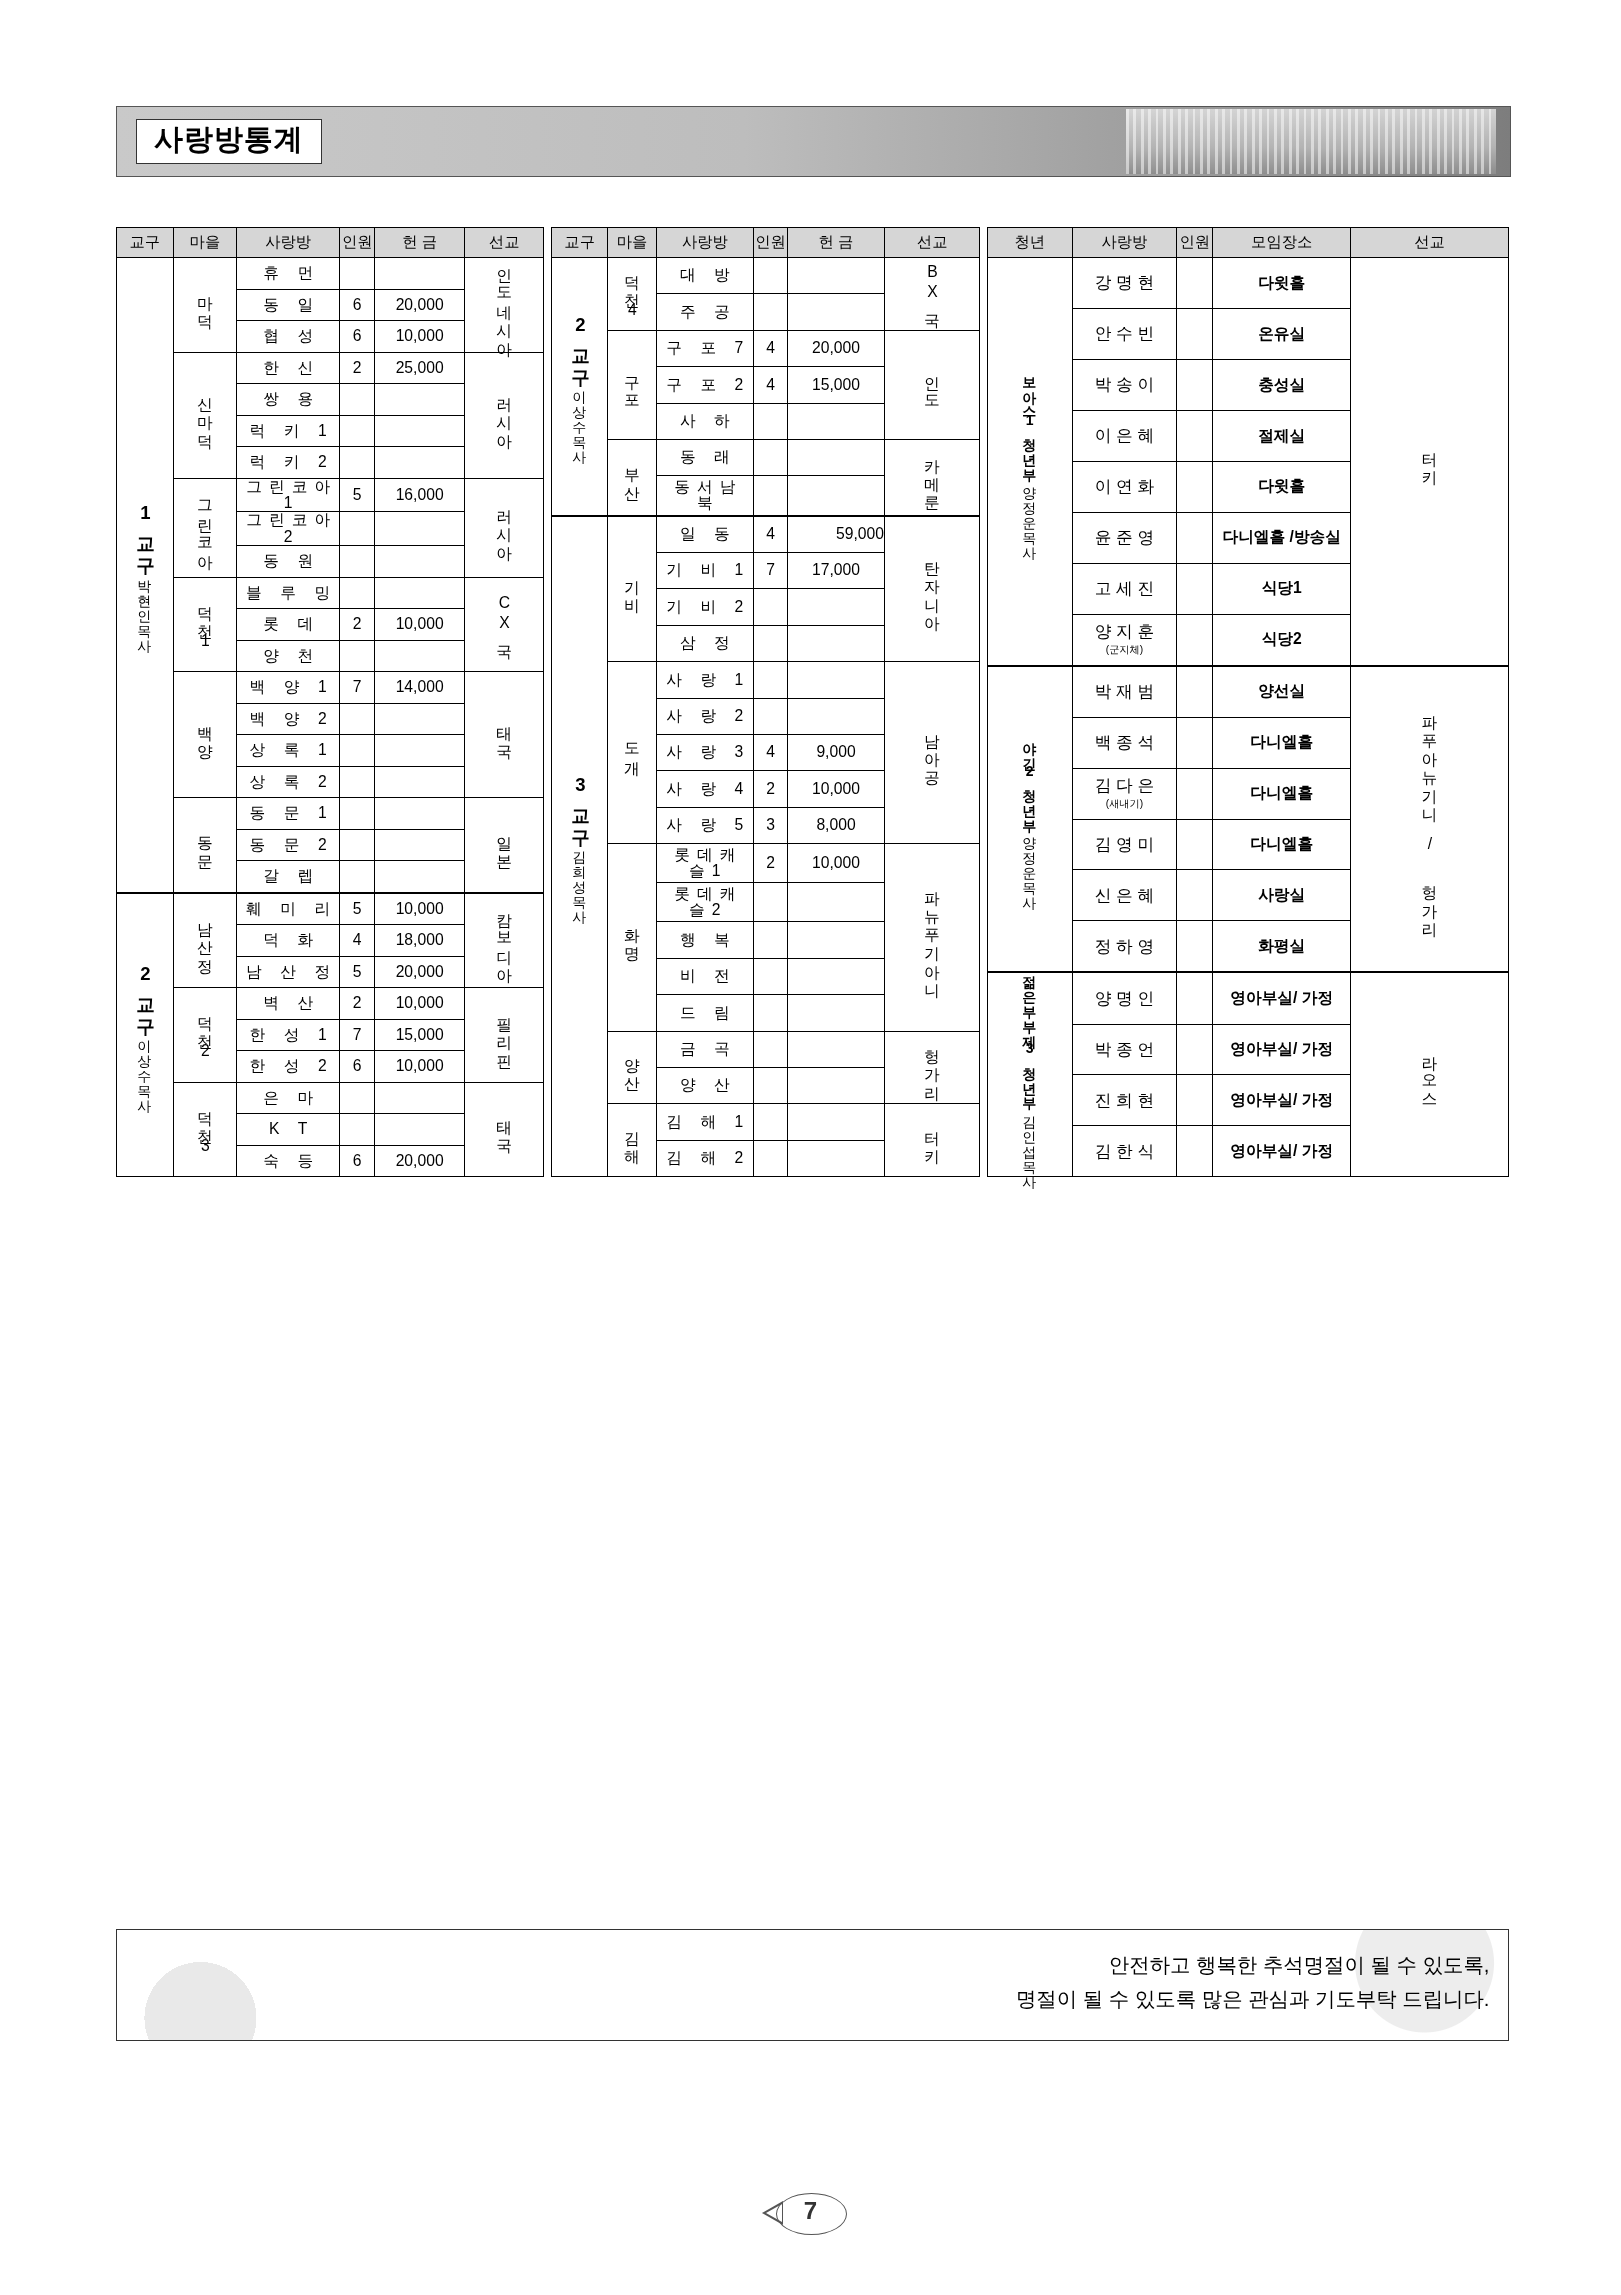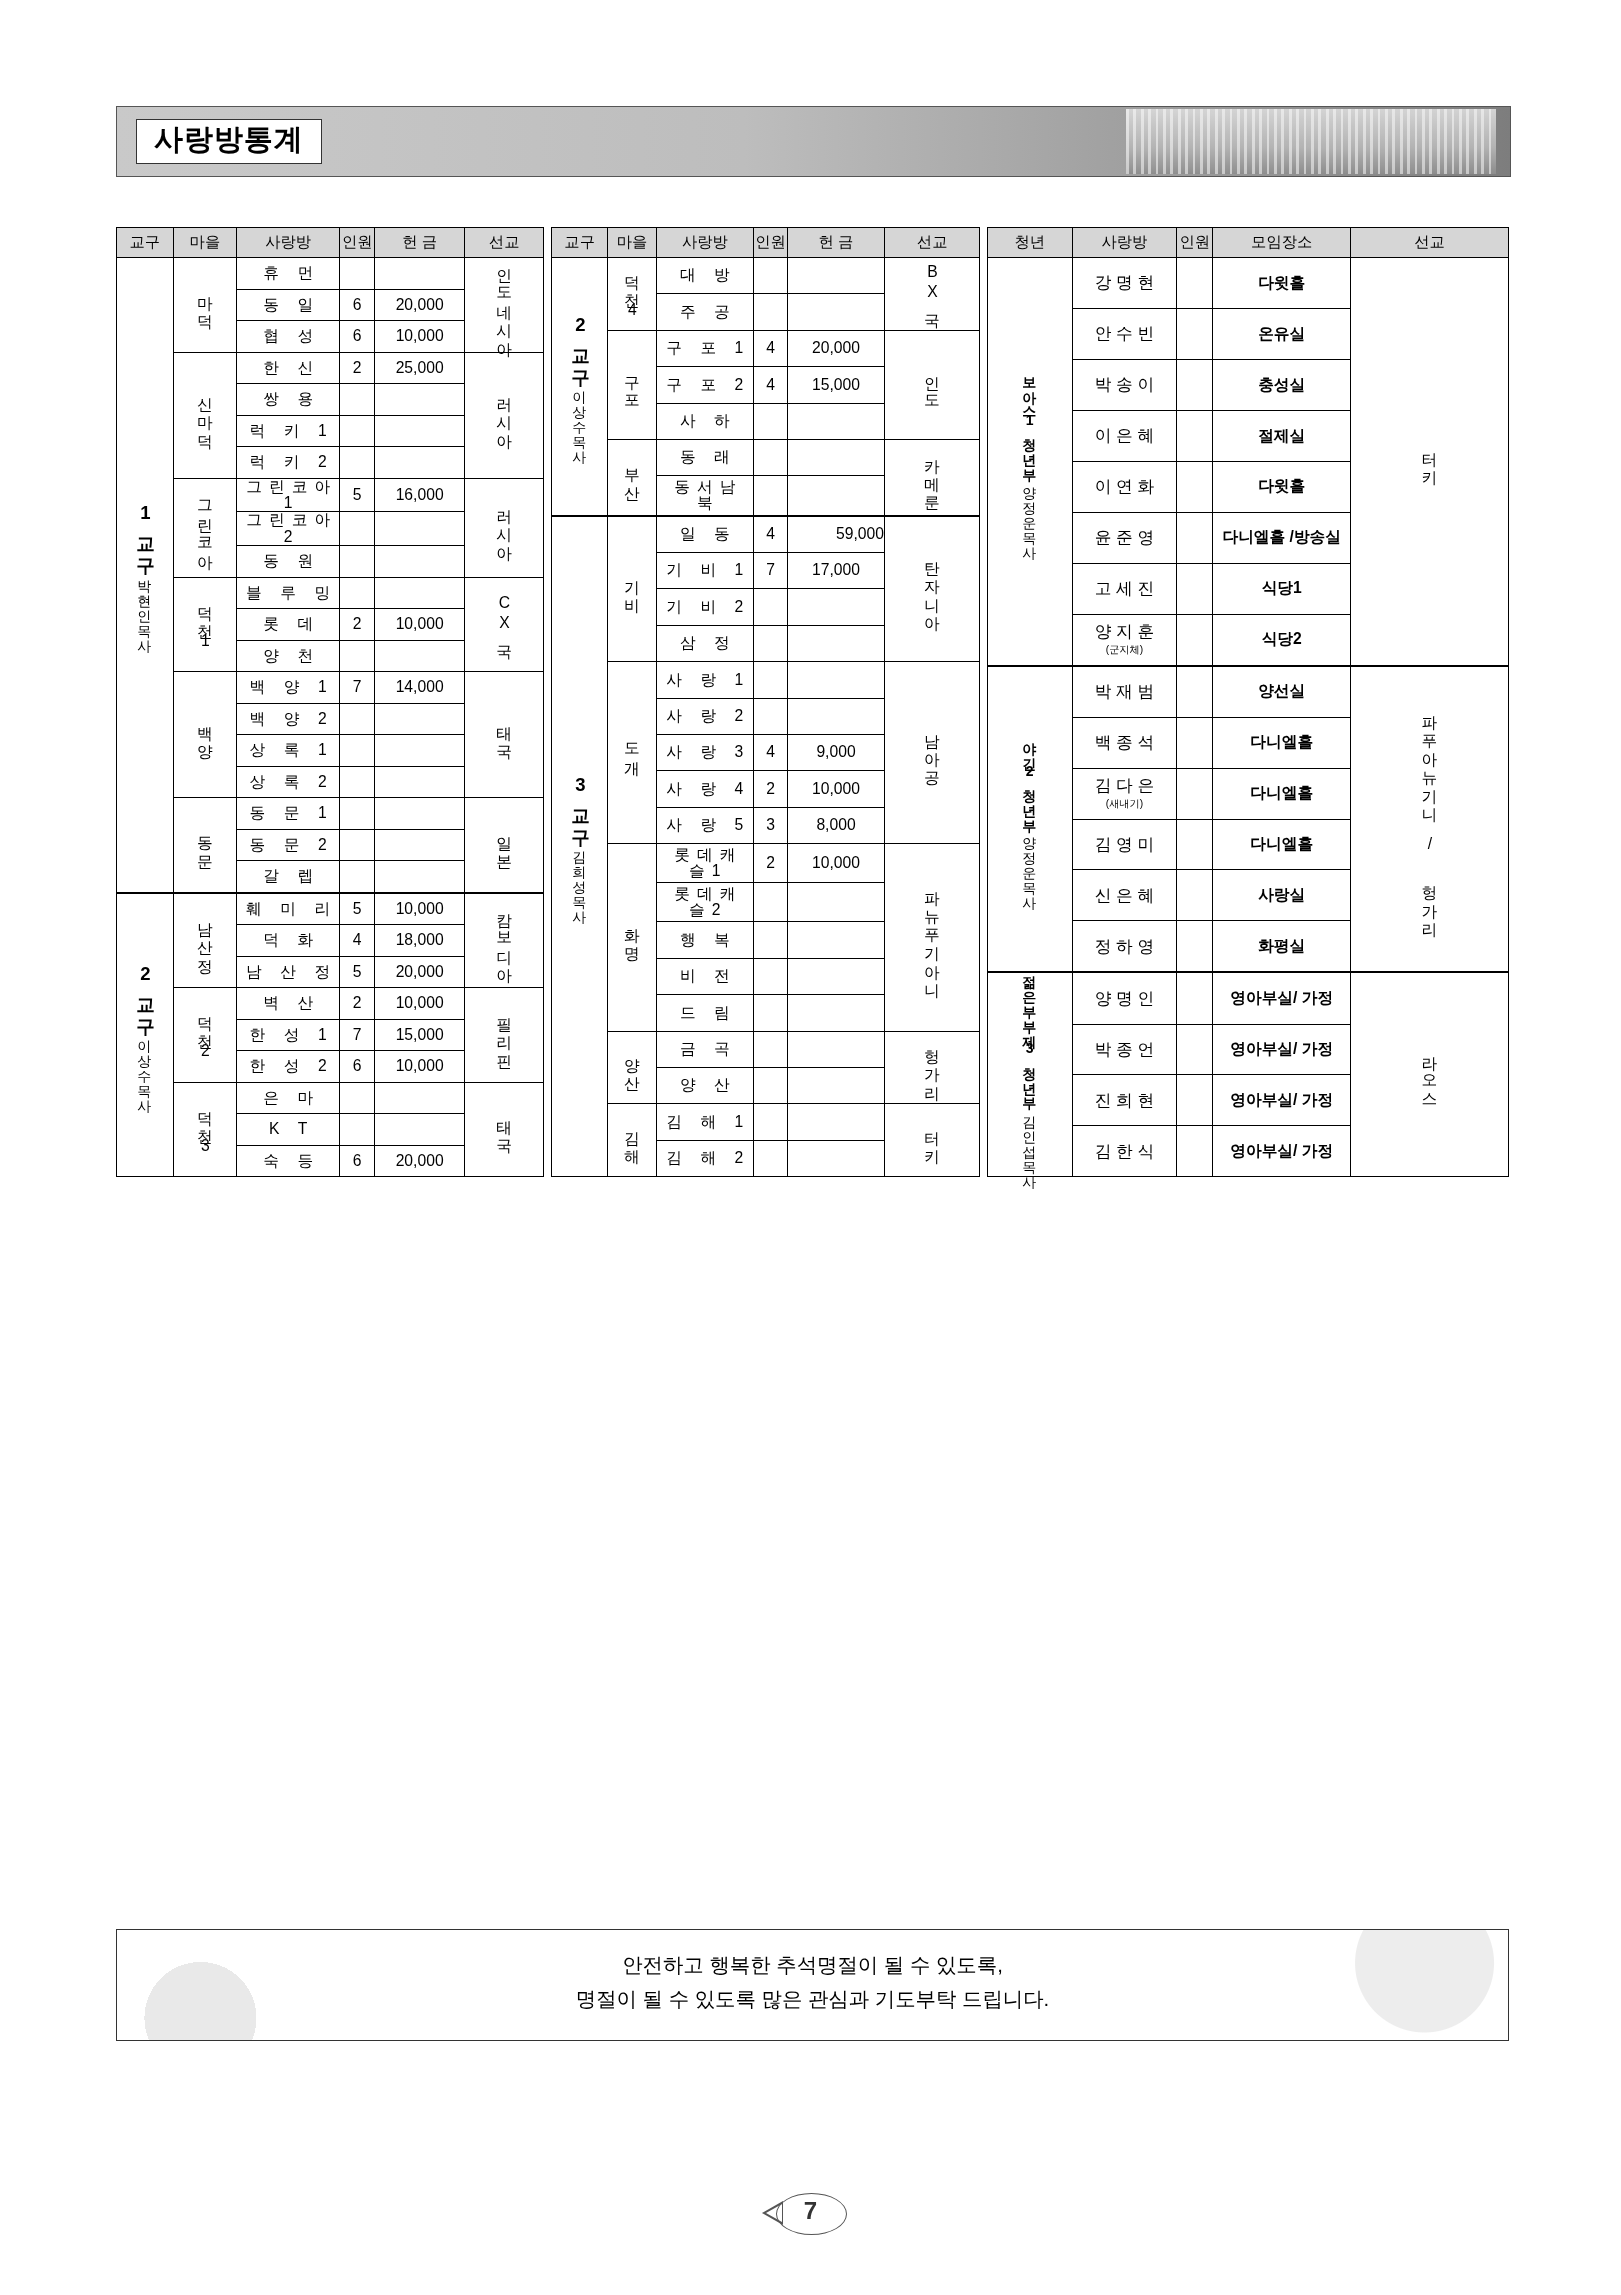--- a/index.html
+++ b/index.html
@@ -413,7 +413,7 @@
           </tr>
           <tr>
             <td rowspan="3"><span class="vert">구포</span></td>
-            <td class="name-cell"><span class="spread2">구 포 1</span></td>
+            <td class="name-cell"><span class="spread2">구 포 7</span></td>
             <td class="num">4</td>
             <td class="num">20,000</td>
             <td rowspan="3"><span class="vert">인도</span></td>

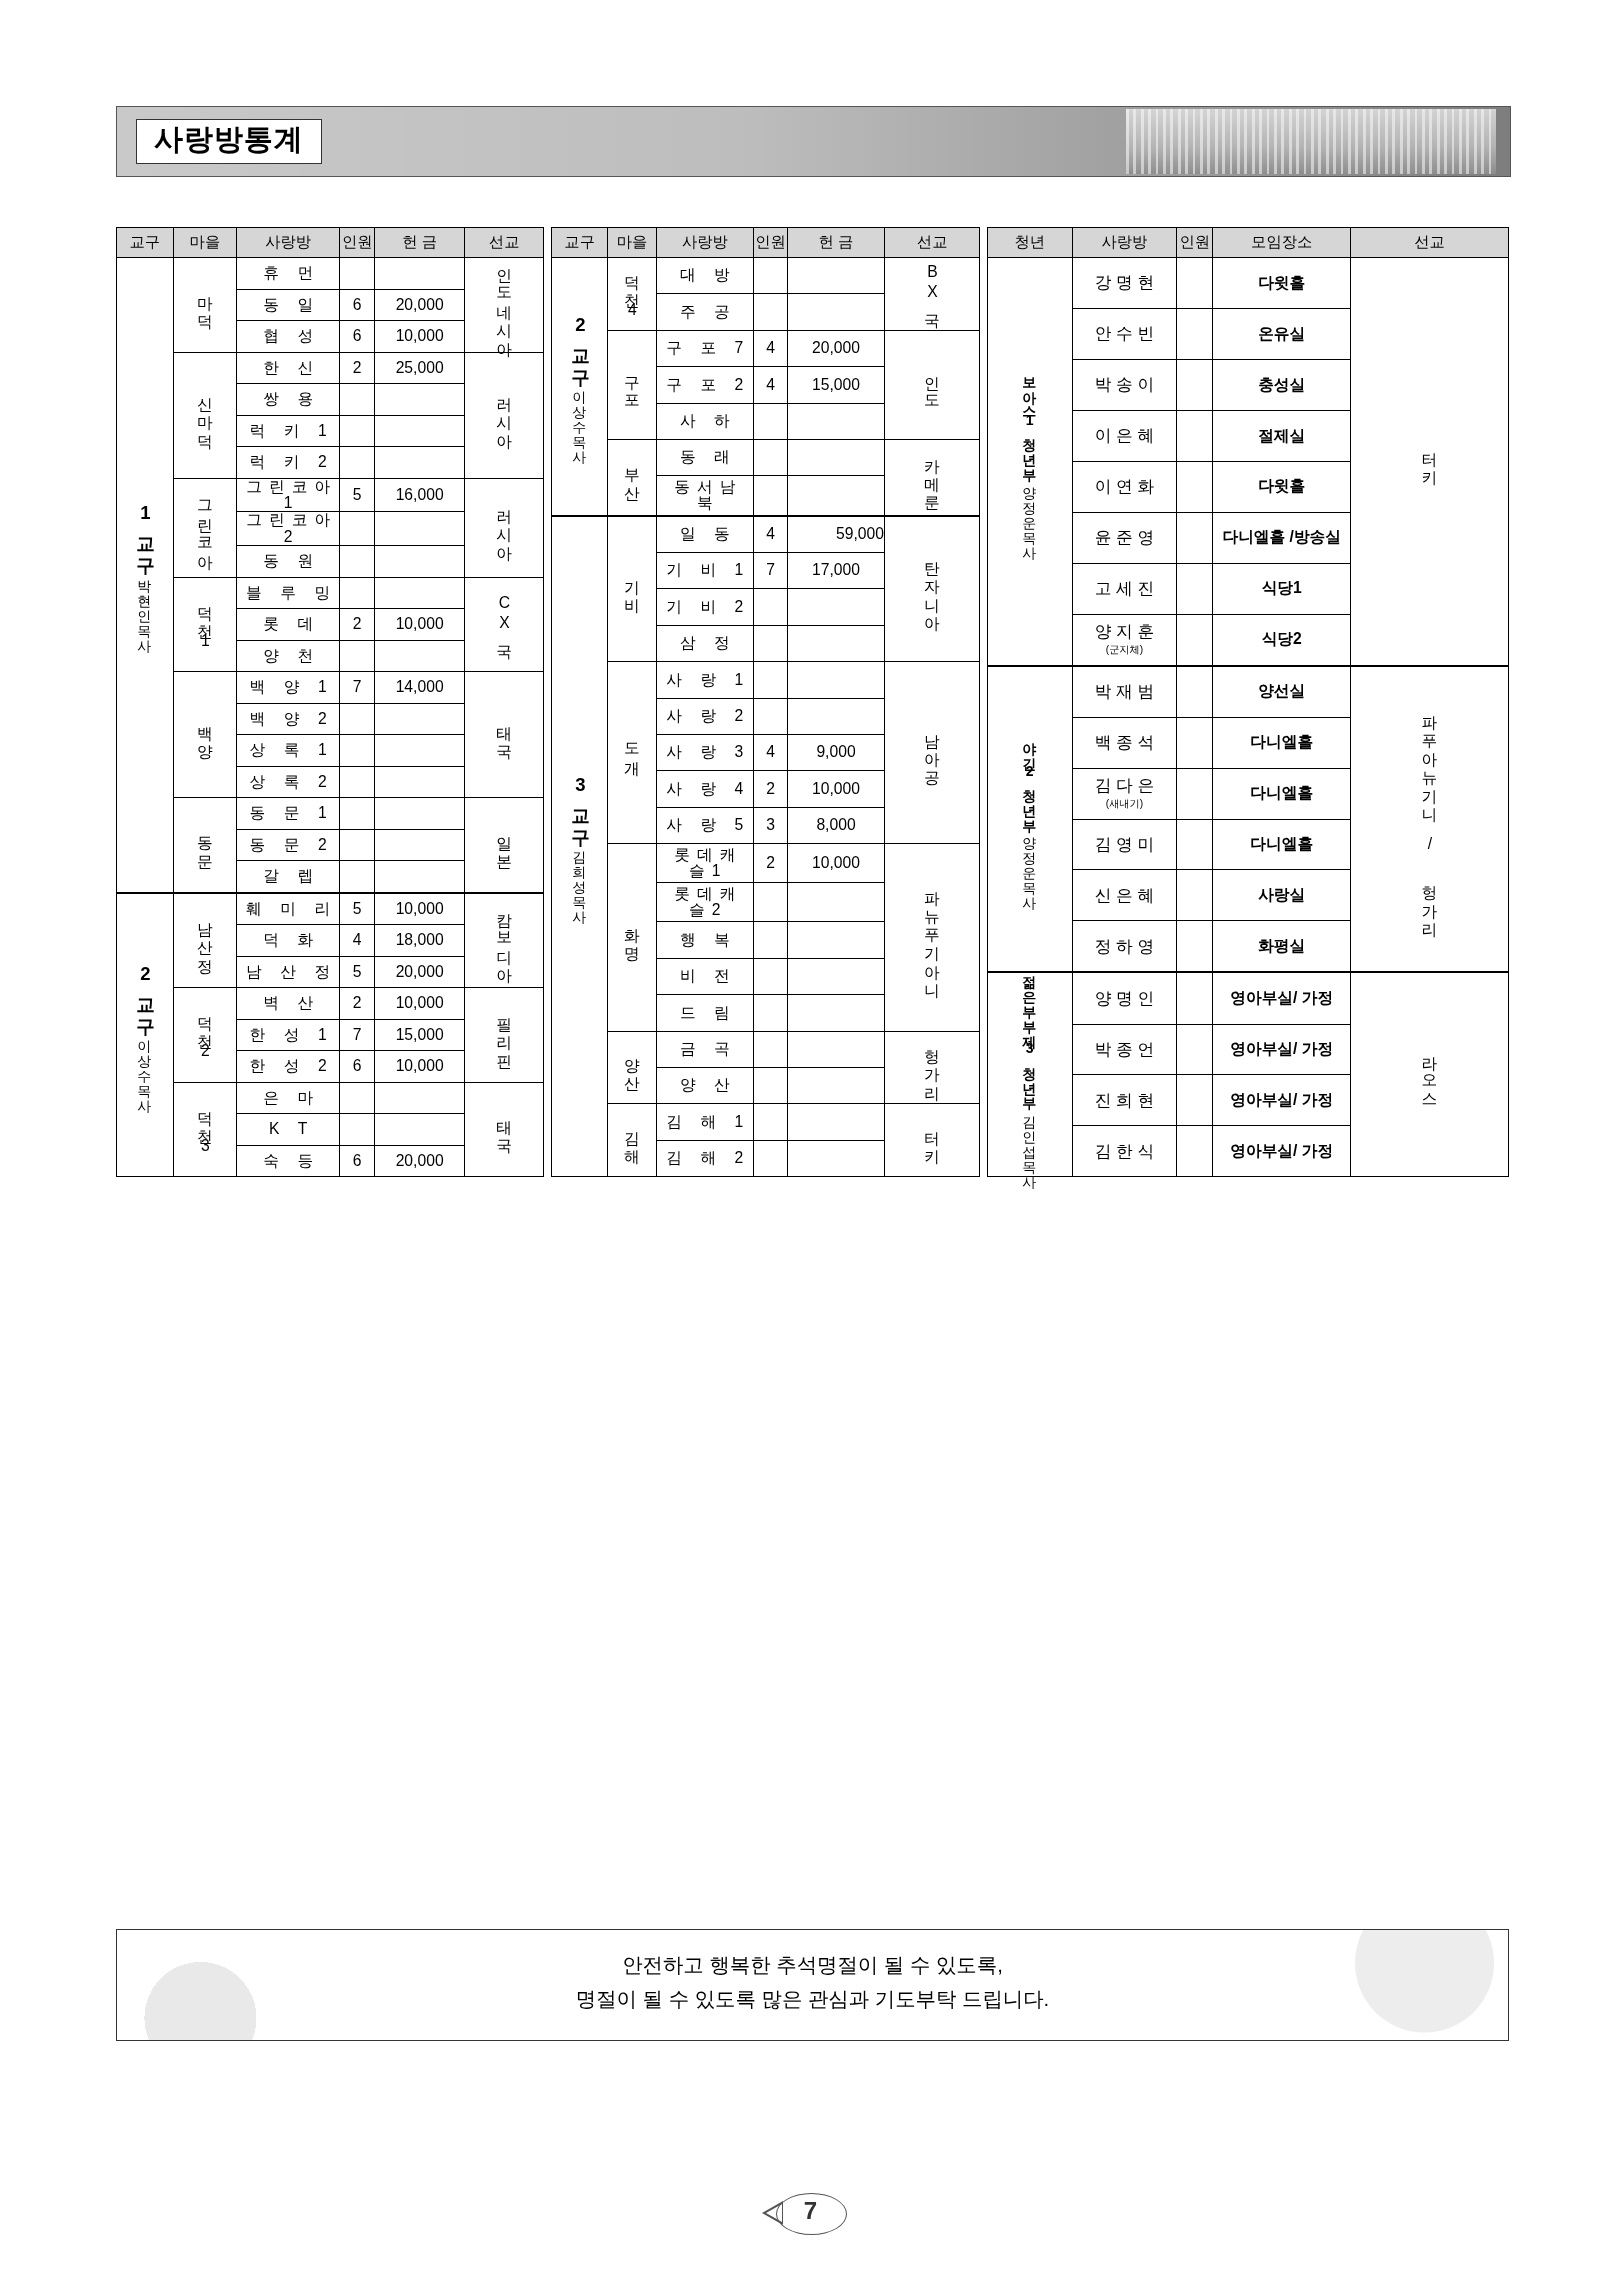--- a/index.html
+++ b/index.html
@@ -134,7 +134,7 @@
       #ffffff;
     padding: 19.4px 18.5px 23px 18.5px;
     box-sizing: border-box;
-    text-align: center;
+    text-align: right;
     font-size: 20.4px;
     line-height: 1.65;
   }

